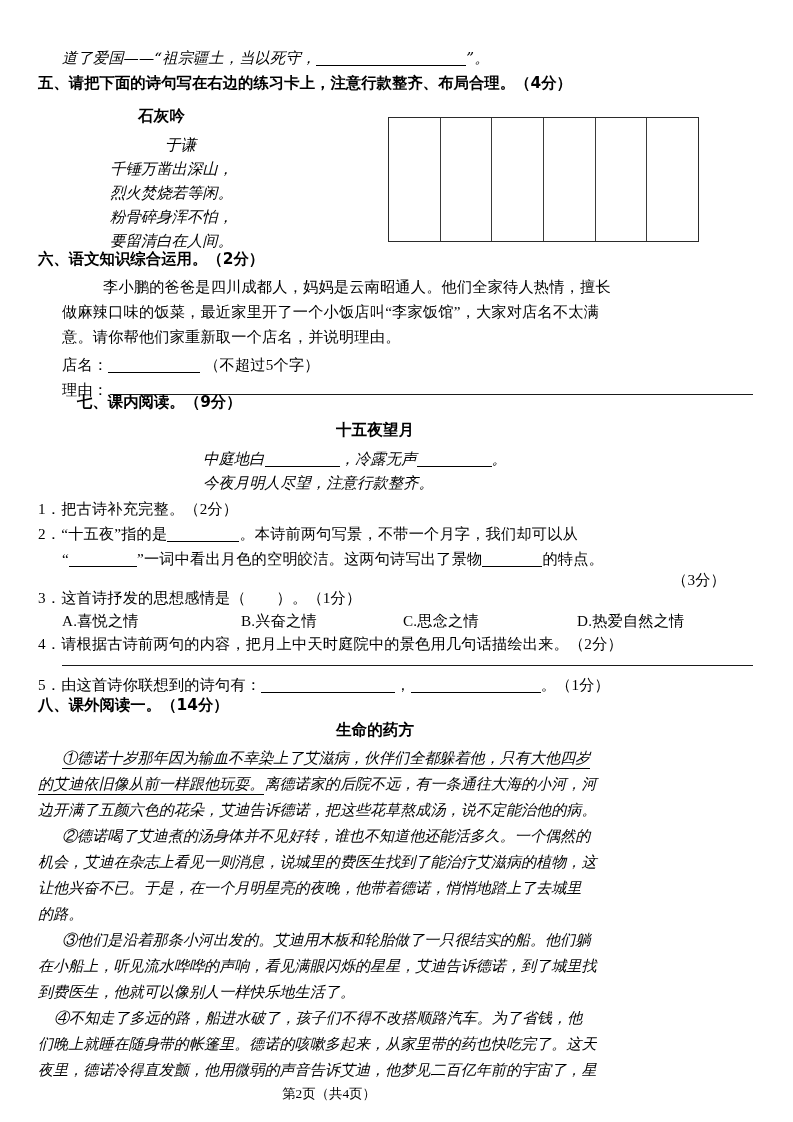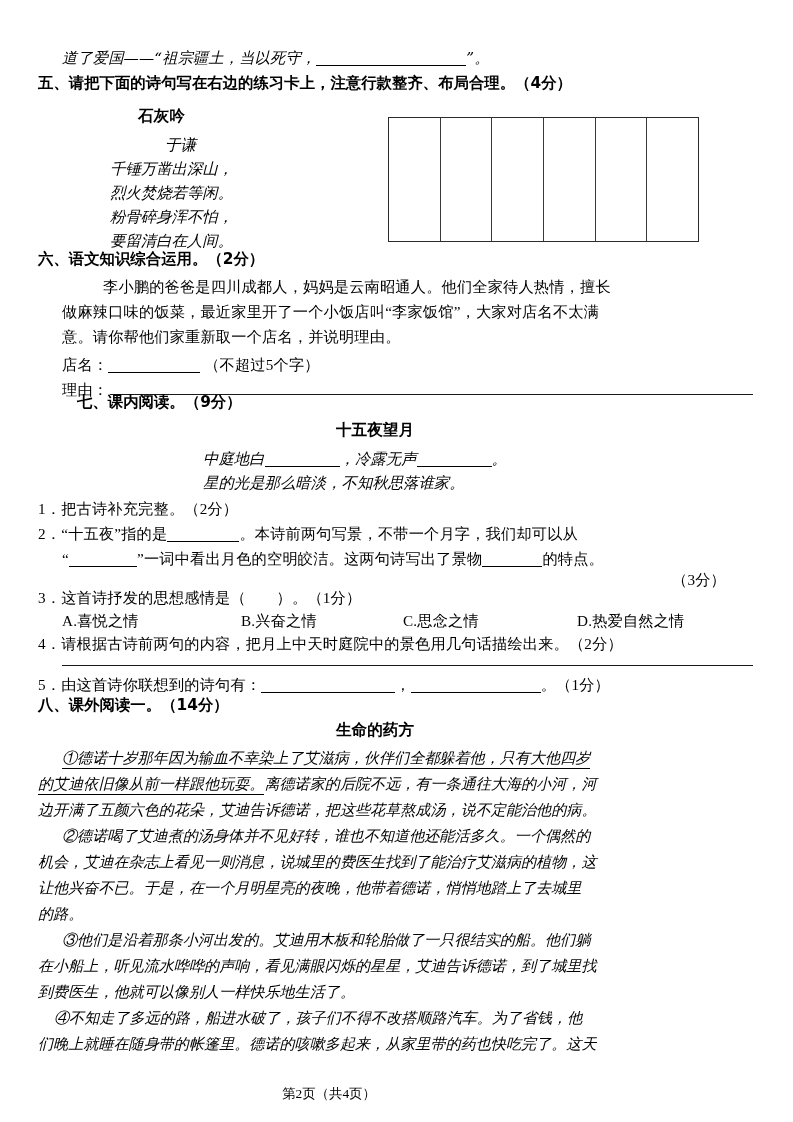--- a/index.html
+++ b/index.html
@@ -164,7 +164,7 @@
     <span>中庭地白</span><span class="blank" style="width:75px;"></span><span>，冷露无声</span><span class="blank" style="width:75px;"></span><span>。</span>
   </div>
 
-  <div class="abs poem-line" style="left:203px; top:471px;">星的光是那么暗淡，不知秋思落谁家。</div>
+  <div class="abs poem-line" style="left:203px; top:471px;">今夜月明人尽望，注意行款整齐。</div>
 
   <div class="abs body-text" style="left:38px; top:496px;">
     <span>1．</span><span>把古诗补充完整。（2分）</span>

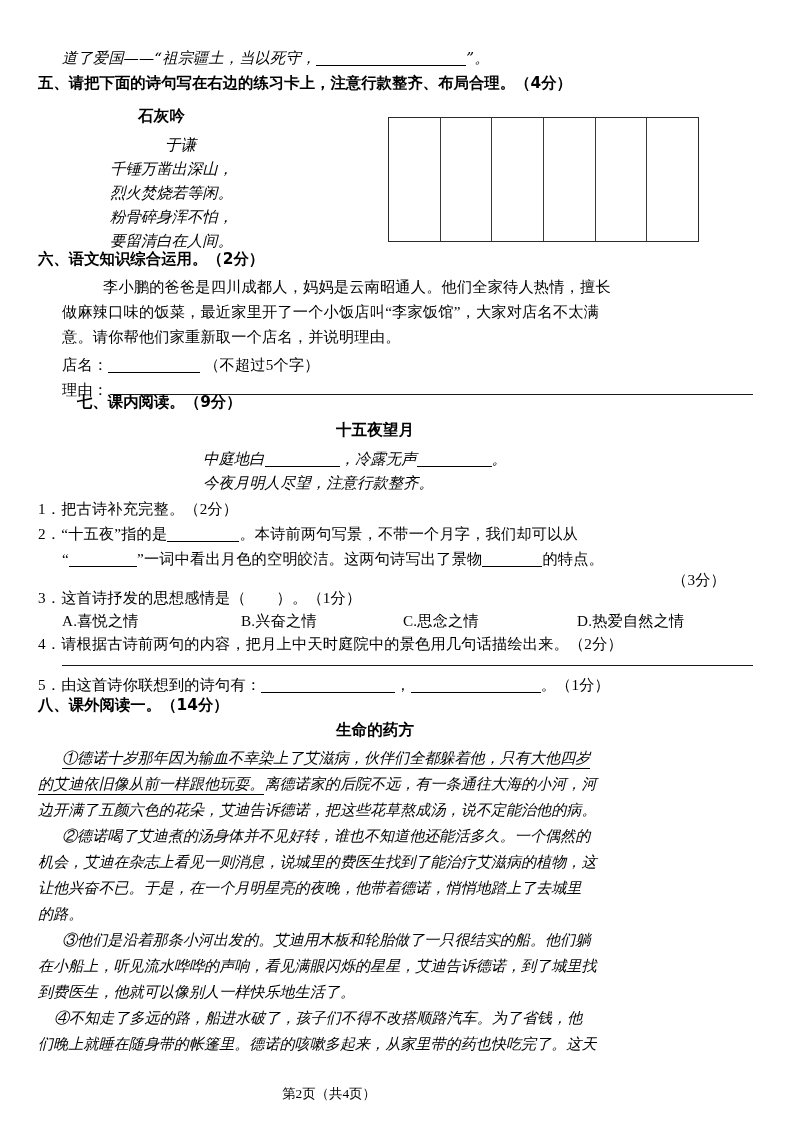--- a/index.html
+++ b/index.html
@@ -218,6 +218,7 @@
 
   <div class="abs passage-line" style="left:54px; top:1005px;">④不知走了多远的路，船进水破了，孩子们不得不改搭顺路汽车。为了省钱，他</div>
   <div class="abs passage-line" style="left:38px; top:1031px;">们晚上就睡在随身带的帐篷里。德诺的咳嗽多起来，从家里带的药也快吃完了。这天</div>
+  <div class="abs passage-line" style="left:38px; top:1057px;">夜里，德诺冷得直发颤，他用微弱的声音告诉艾迪，他梦见二百亿年前的宇宙了，星</div>
 
   <div class="footer" style="top:1085px;">第2页（共4页）</div>
 

